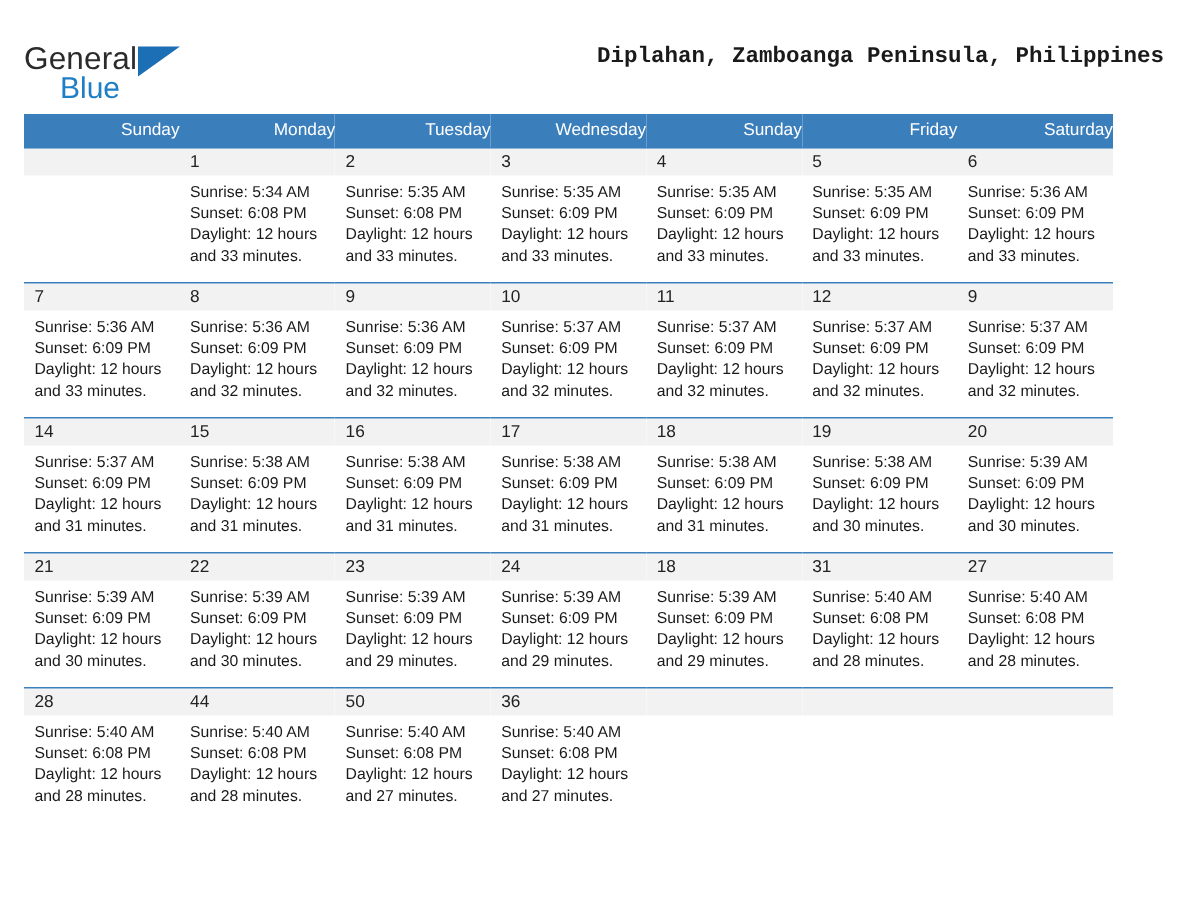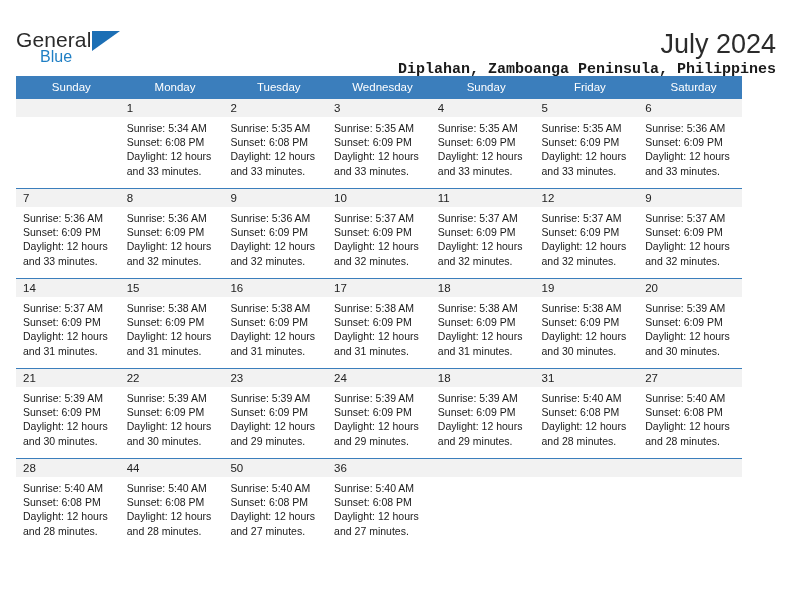--- a/index.html
+++ b/index.html
@@ -51,7 +51,7 @@
     position: absolute;
     left: 24px;
     top: 20px;
-    font-size: 16px;
+    font-size: 20px;
     color: #1f7fc4;
     font-family: "Liberation Sans", sans-serif;
   }

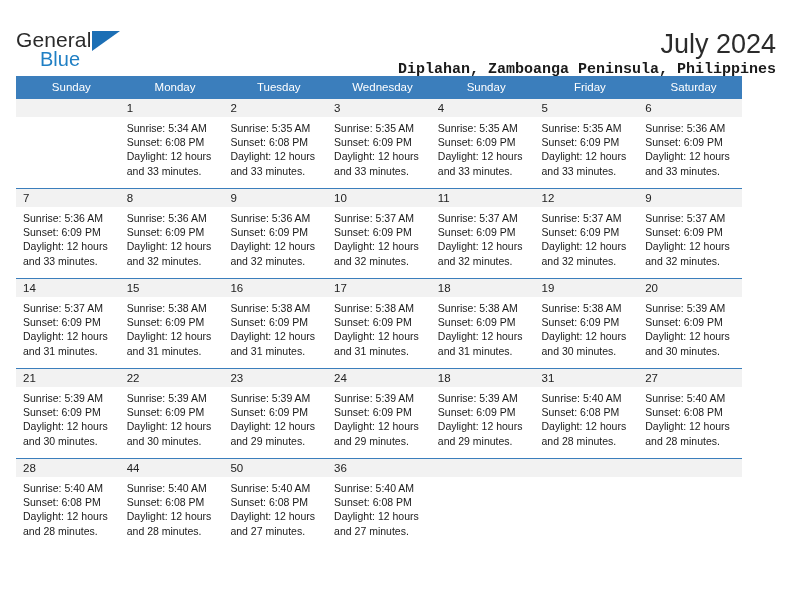--- a/index.html
+++ b/index.html
@@ -155,7 +155,6 @@
     </div>
 
     <div class="title-block">
-      <div class="month-title">July 2024</div>
       <div class="location">Diplahan, Zamboanga Peninsula, Philippines</div>
     </div>
 

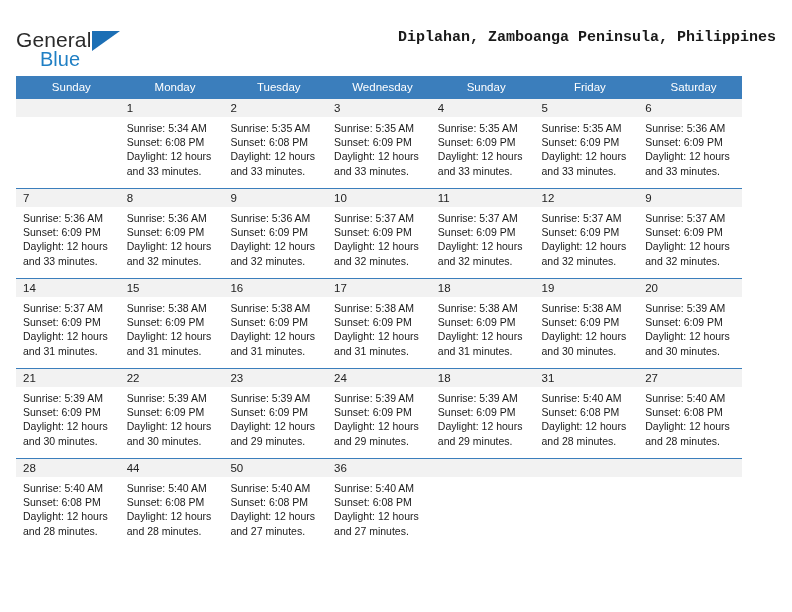--- a/index.html
+++ b/index.html
@@ -96,7 +96,7 @@
     color: #ffffff;
     font-size: 11.5px;
     font-weight: normal;
-    text-align: center;
+    text-align: right;
     padding: 5px 0 5px 7px;
     height: 19px;
     box-sizing: border-box;

